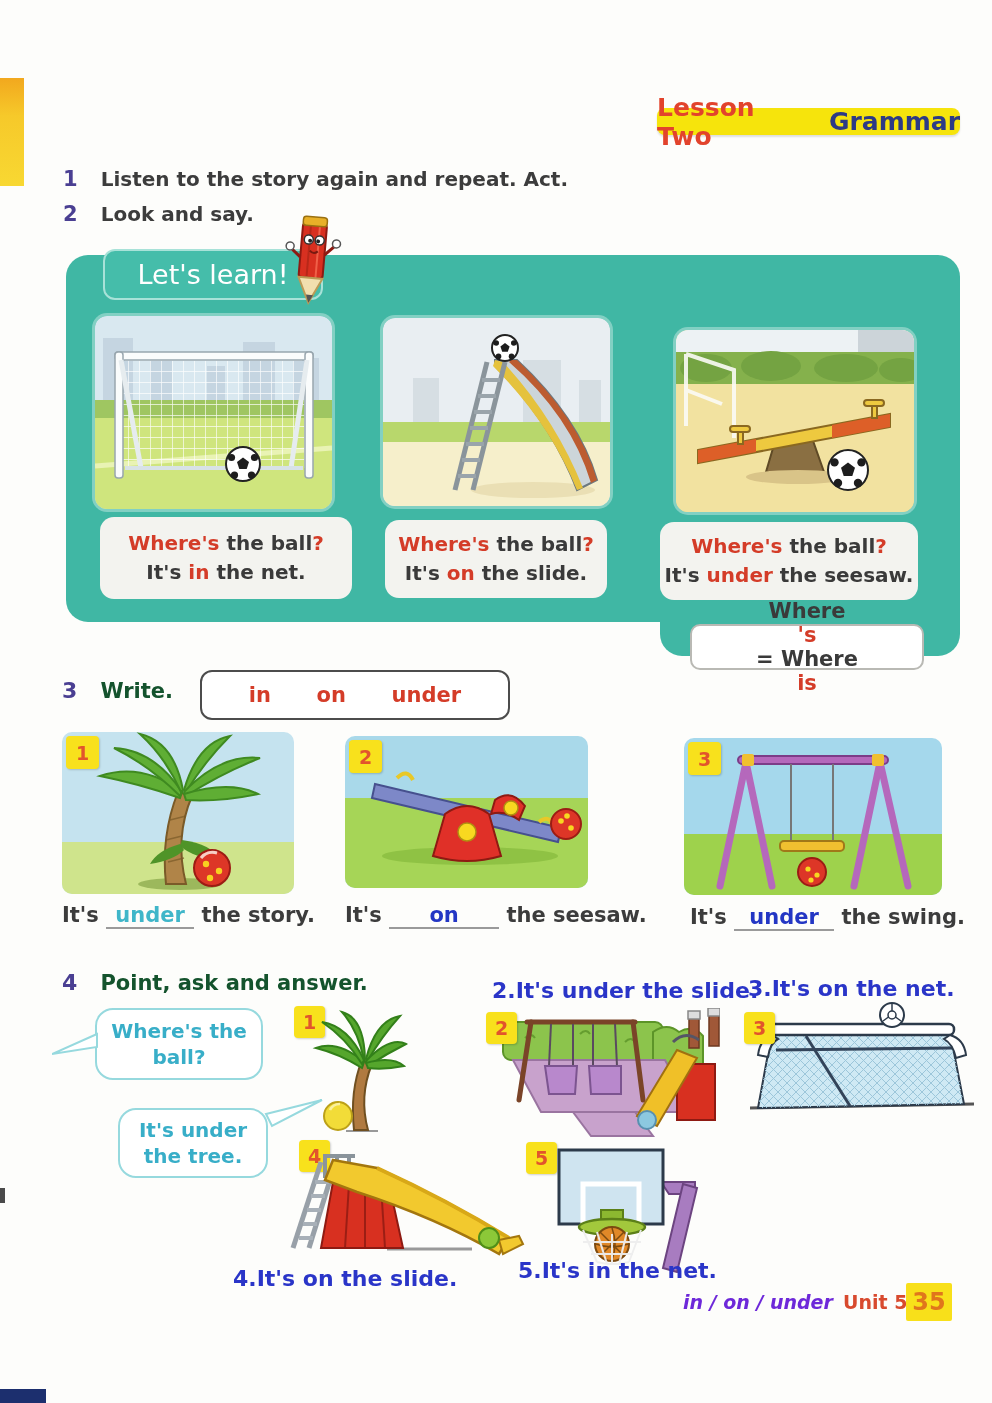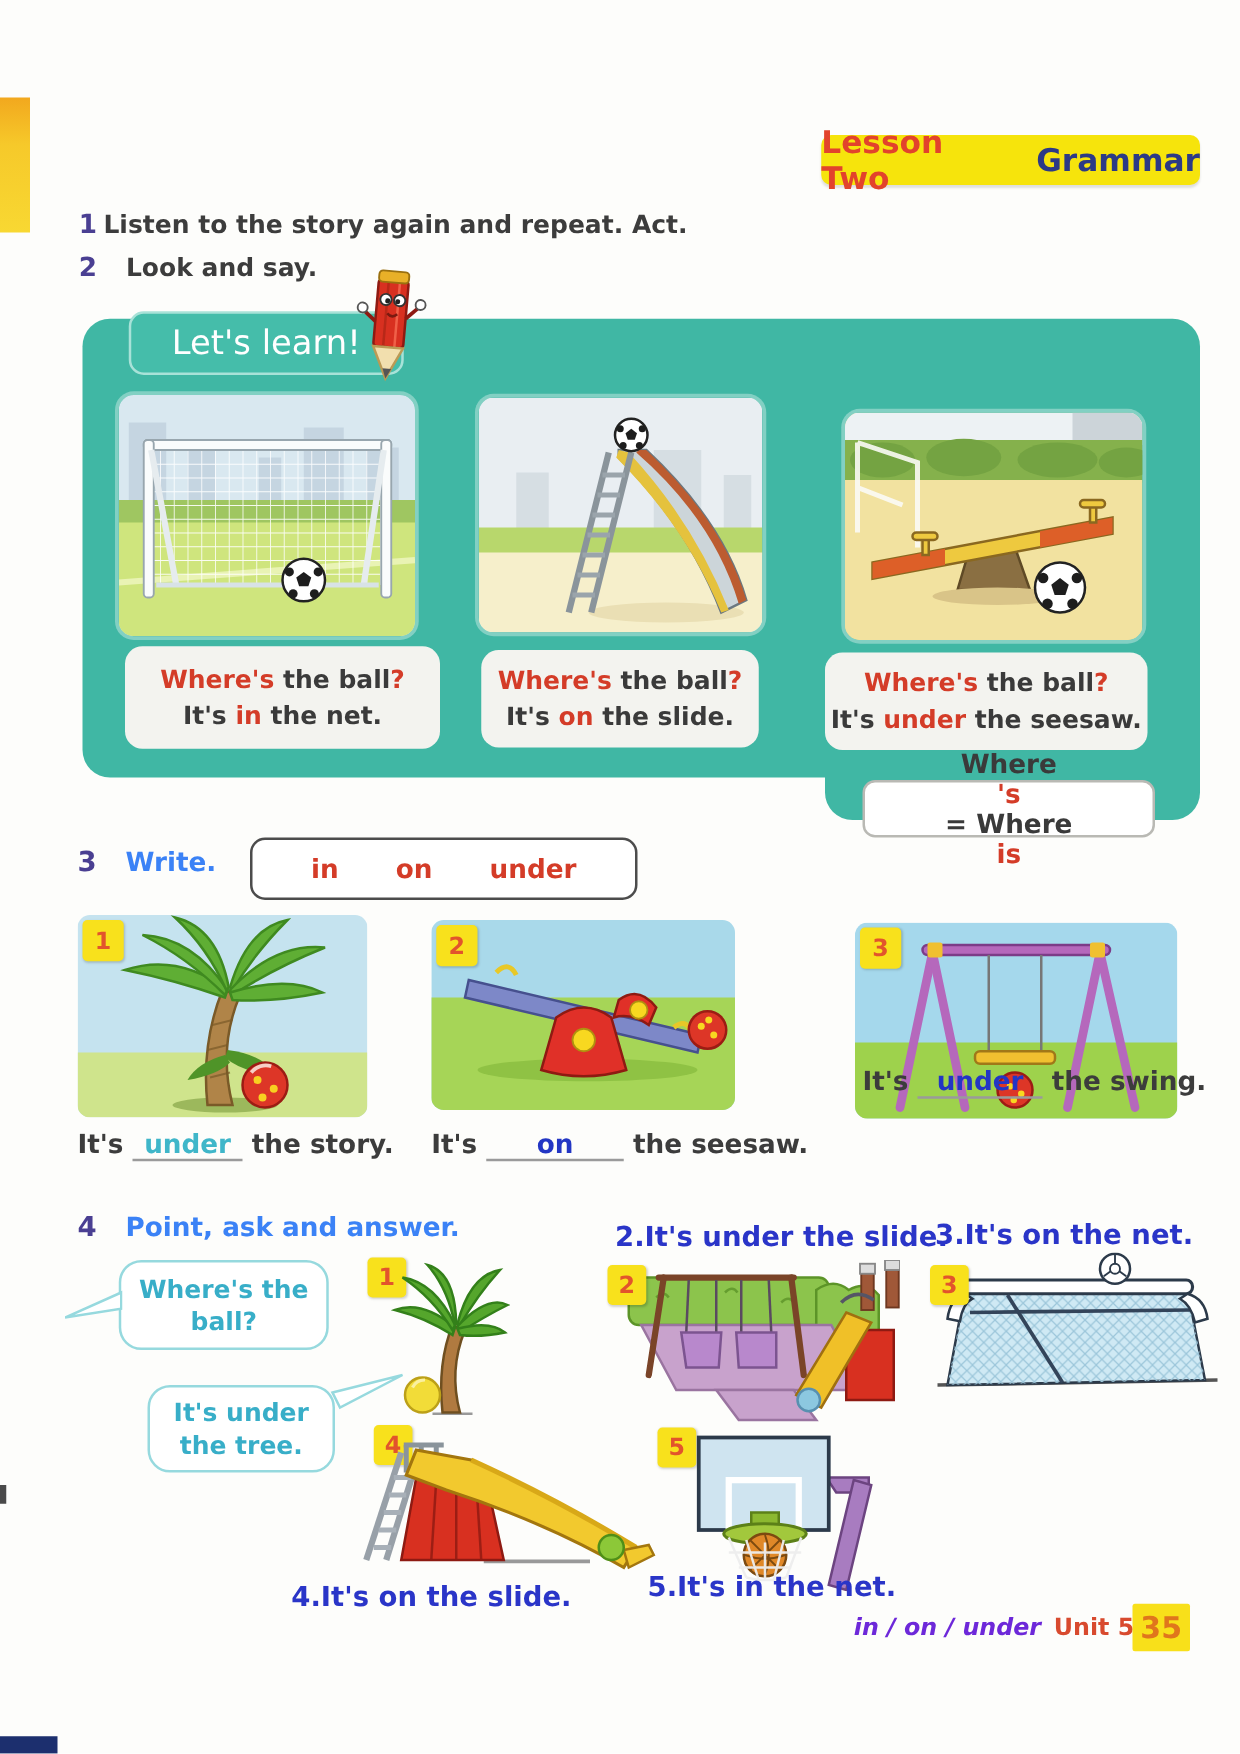--- a/index.html
+++ b/index.html
@@ -68,7 +68,7 @@
   <div class="abs" style="left:0;top:1188px;width:5px;height:15px;background:#4a4a4a;"></div>
   <div class="abs" style="left:0;top:1389px;width:46px;height:14px;background:#1c2f6e;"></div>
 
-  <div class="abs banner" style="left:657px;top:108px;width:303px;height:40px;">
+  <div class="abs banner" style="left:657px;top:108px;width:303px;height:27px;">
     <span class="lesson">Lesson Two</span>
     <span class="subject">Grammar</span>
   </div>

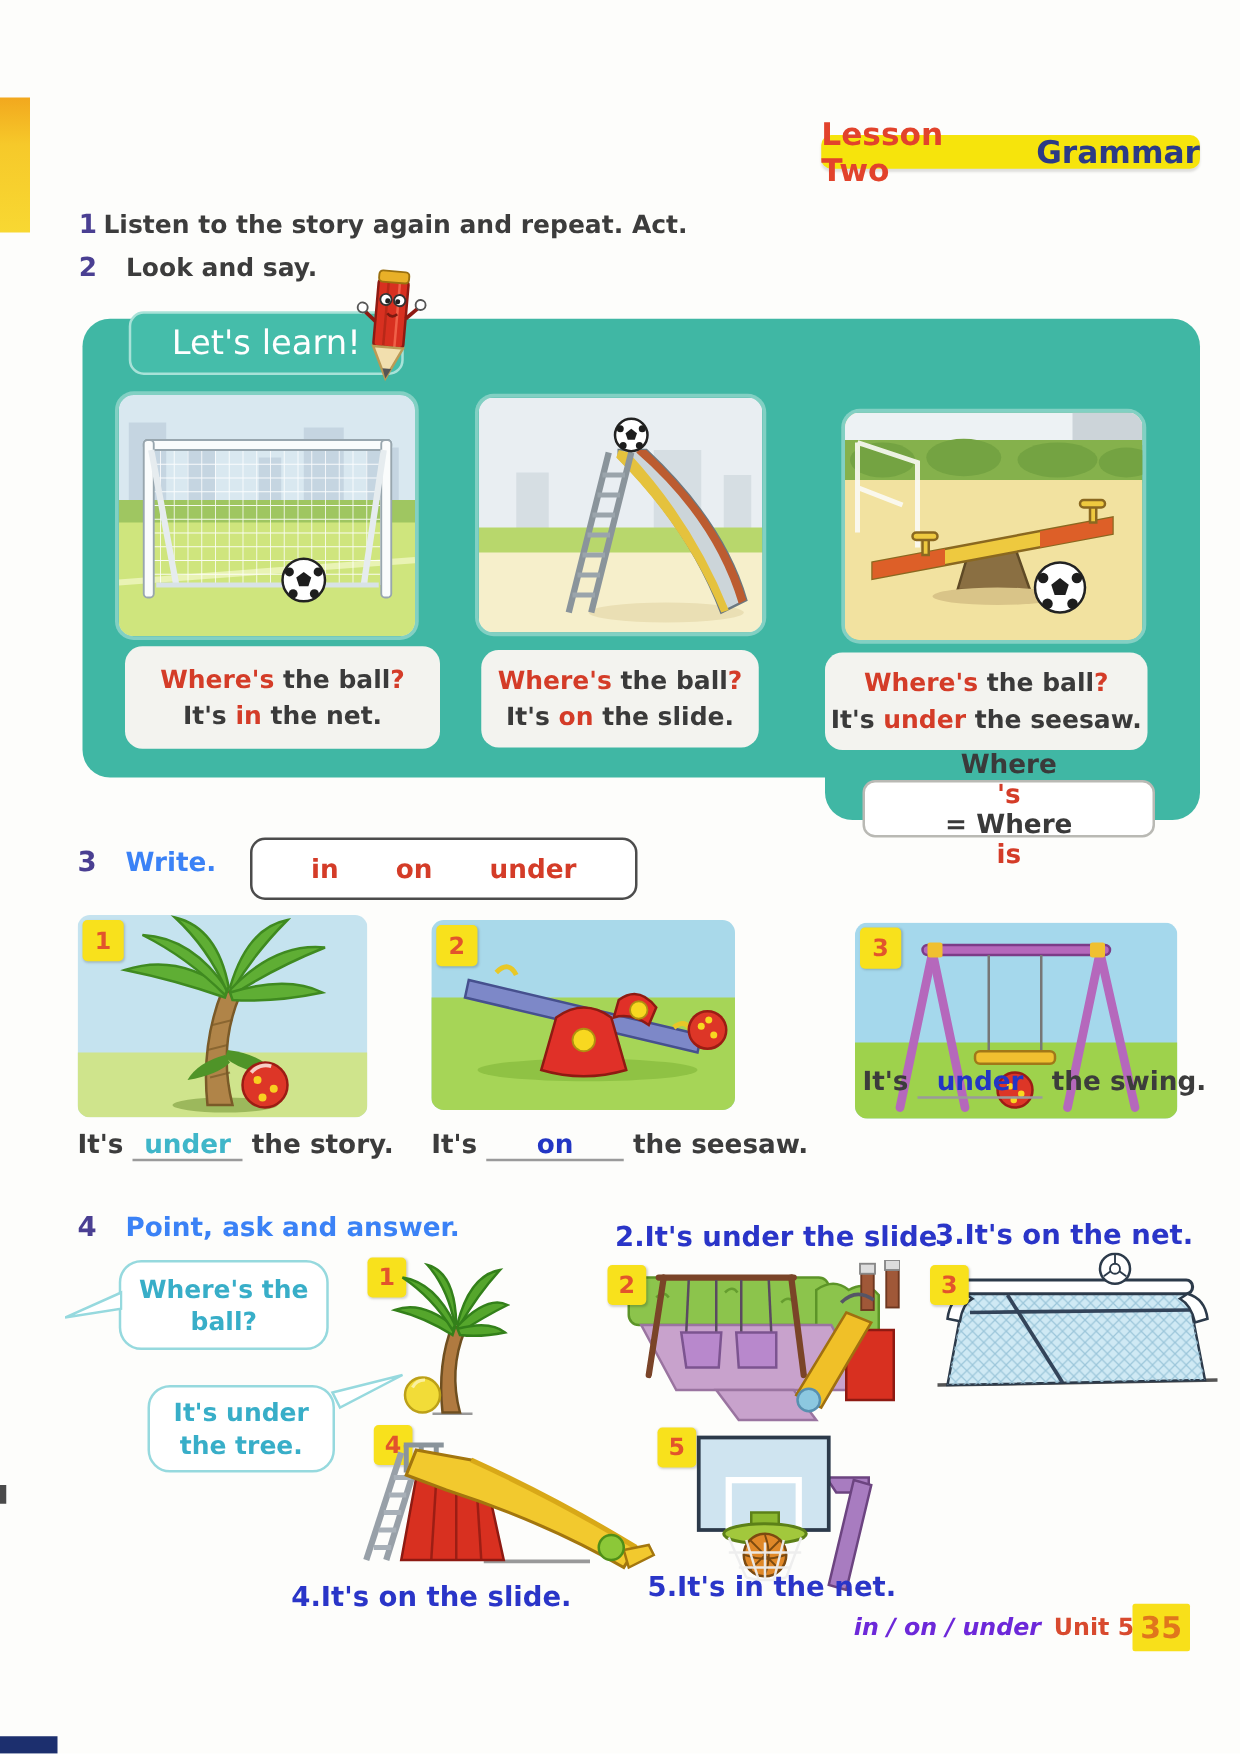--- a/index.html
+++ b/index.html
@@ -75,7 +75,7 @@
 
   <div class="abs" style="left:63px;top:167px;">
     <span class="inst-num">1</span>
-    <span class="inst-text" style="">Listen to the story again and repeat. Act.</span>
+    <span class="inst-text" style="margin-left:18px;">Listen to the story again and repeat. Act.</span>
   </div>
   <div class="abs" style="left:63px;top:202px;">
     <span class="inst-num">2</span>

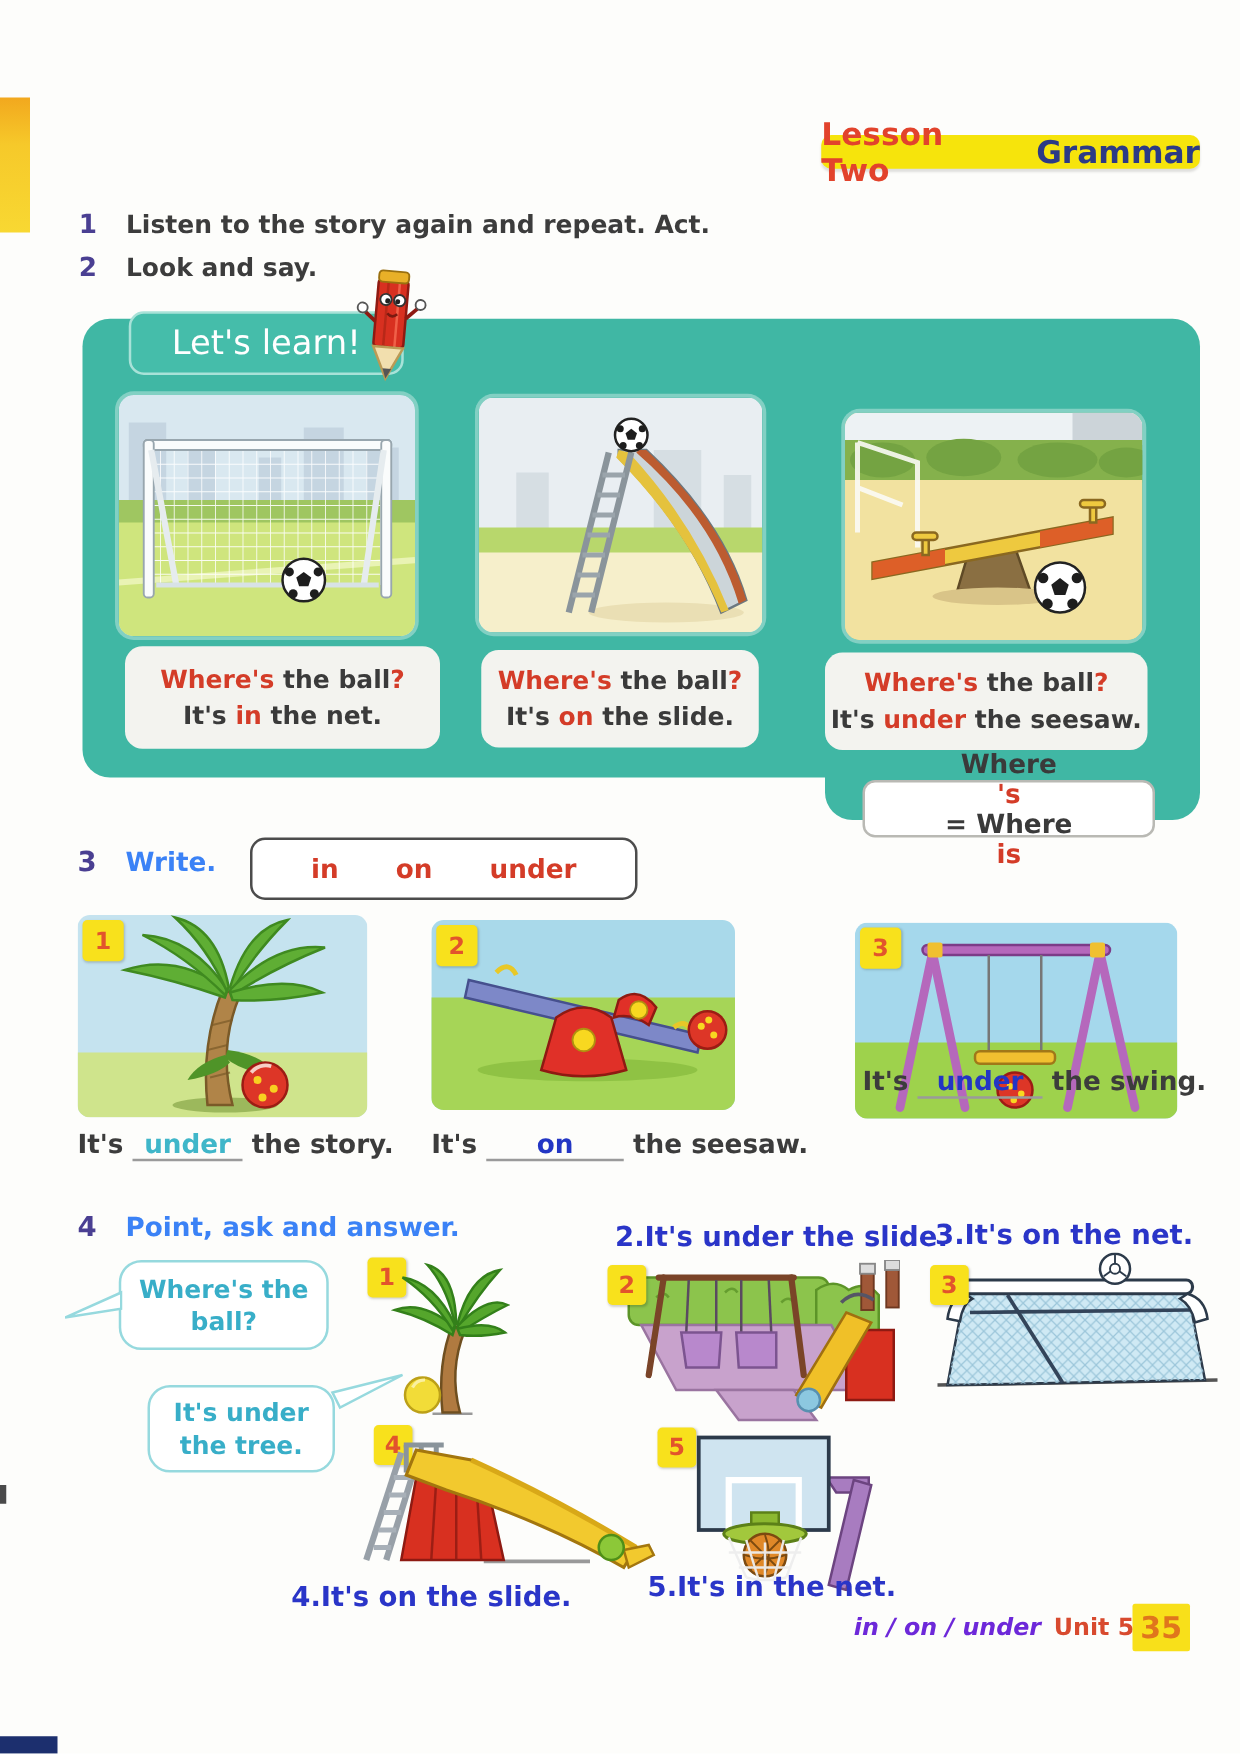--- a/index.html
+++ b/index.html
@@ -33,7 +33,7 @@
 
   
   .sec-num{color:#4a3f92;font-weight:bold;font-size:22px;}
-  .sec-label{color:#3b82f6;font-weight:bold;font-size:21px;}
+  .sec-label{color:#14532d;font-weight:bold;font-size:21px;}
   .word-bank{background:#ffffff;border:2px solid #4c4c4c;border-radius:12px;
              display:flex;align-items:center;justify-content:space-around;padding:0 24px;}
   .word-bank span{color:#d43c28;font-weight:bold;font-size:21px;}

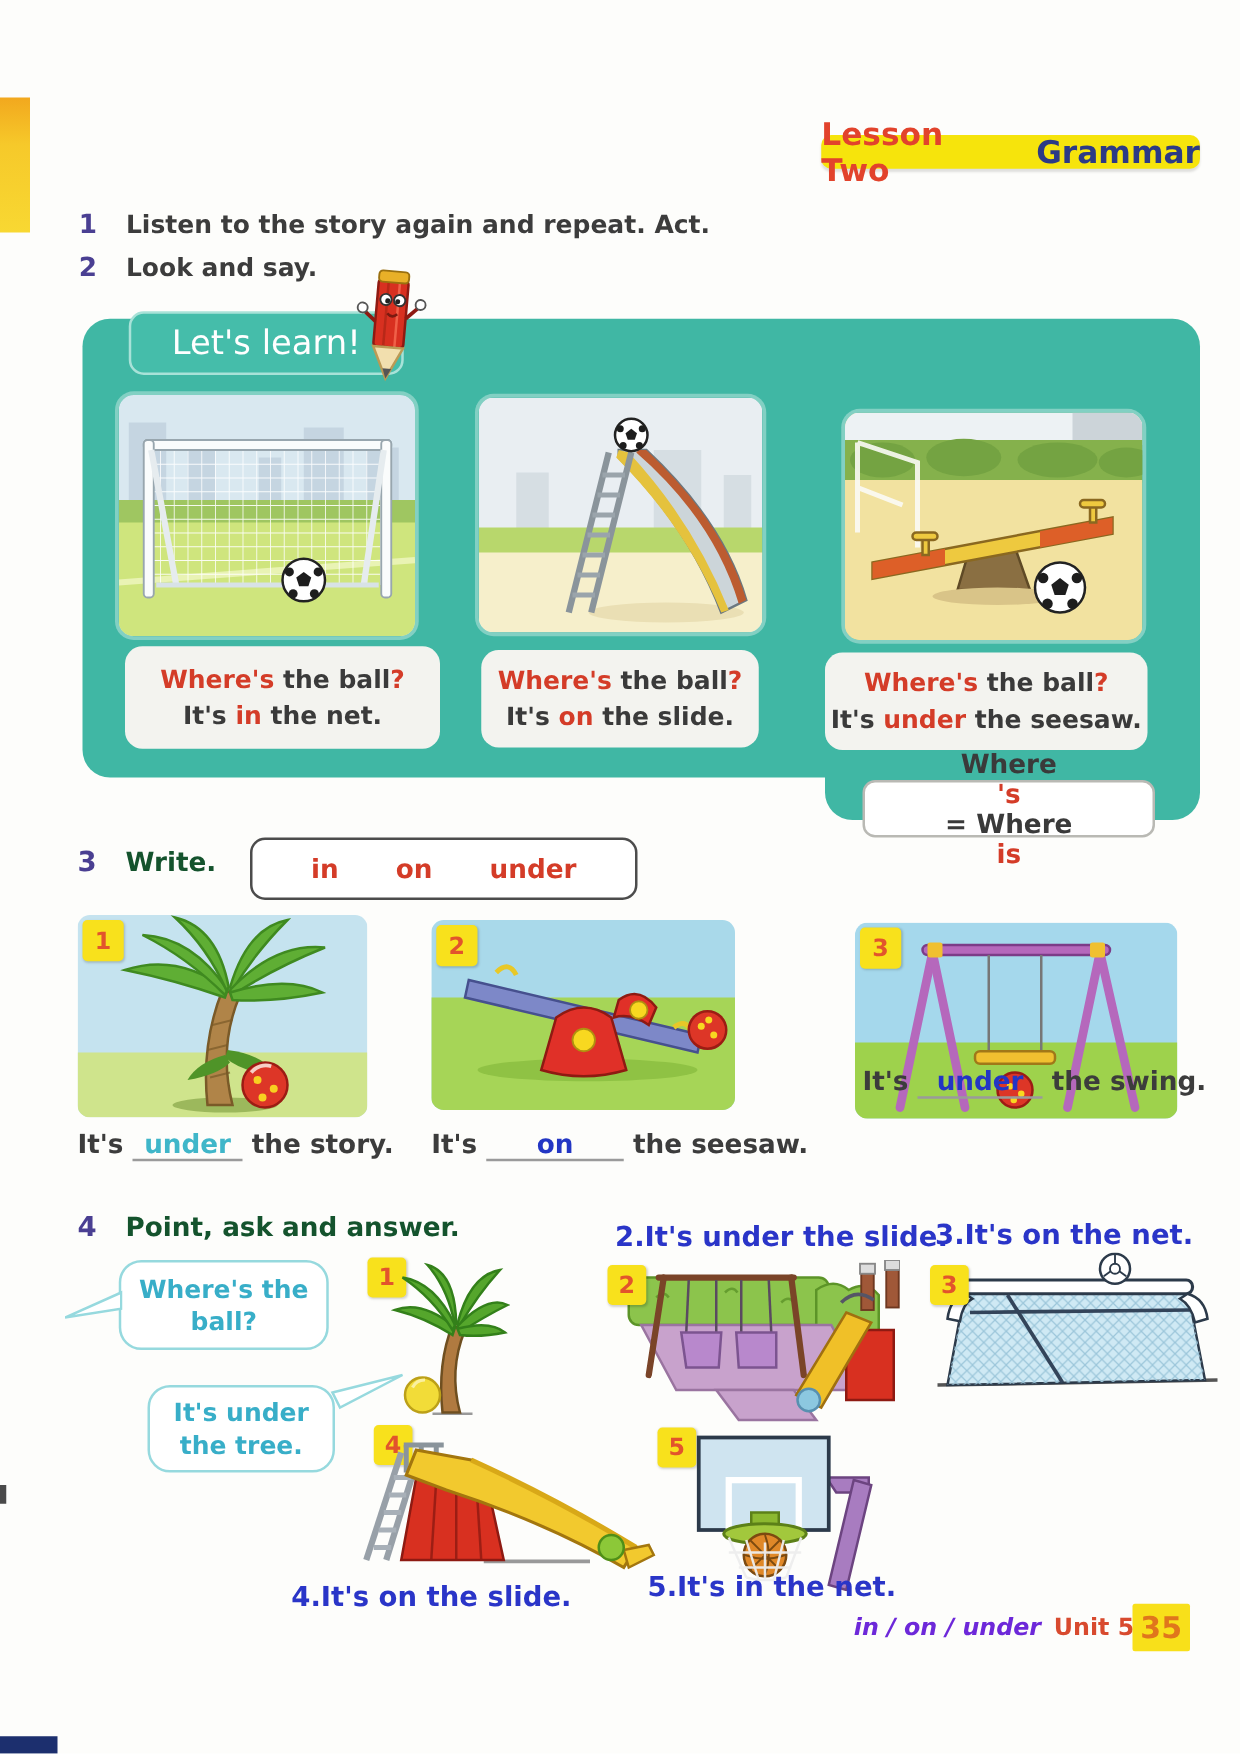--- a/index.html
+++ b/index.html
@@ -369,7 +369,7 @@
     <span class="blank ans-blue" style="min-width:110px;">on</span>
     <span>the seesaw.</span>
   </div>
-  <div class="abs ansline" style="left:690px;top:853px;">
+  <div class="abs ansline" style="left:690px;top:905px;">
     <span>It's</span>
     <span class="blank ans-blue" style="min-width:100px;">under</span>
     <span>the swing.</span>

